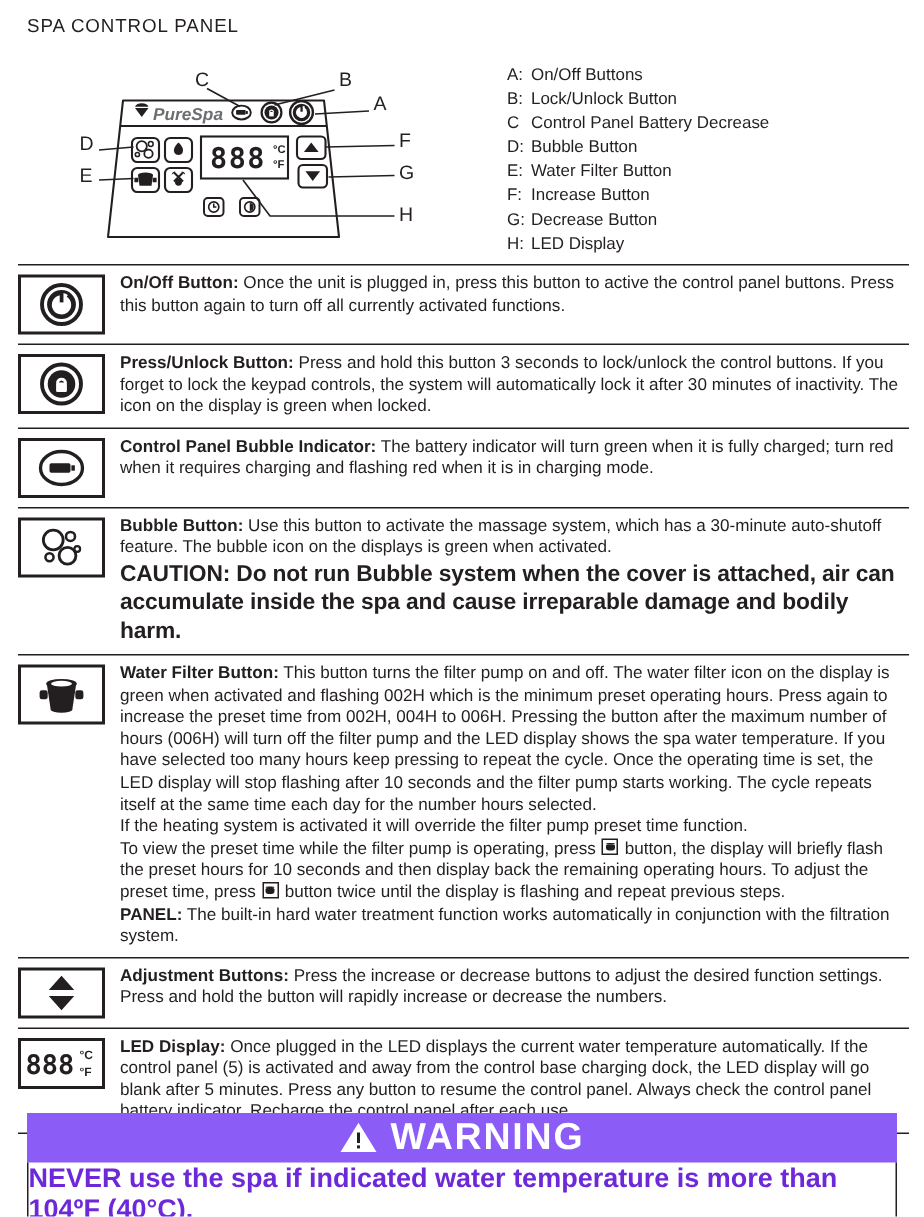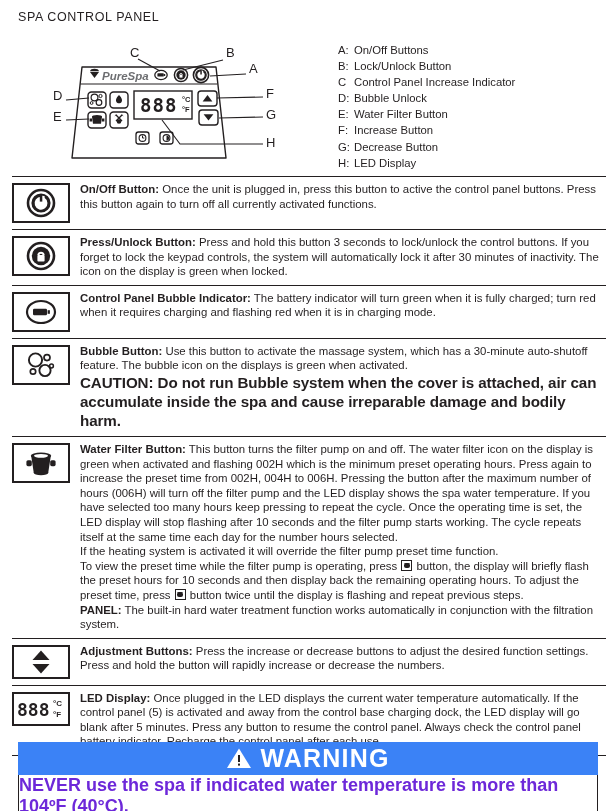--- a/index.html
+++ b/index.html
@@ -268,7 +268,7 @@
     </div>
     <div class="legend-row">
       <span class="legend-key">C</span>
-      <span class="legend-label">Control Panel Increase Indicator</span>
+      <span class="legend-label">Control Panel Battery Decrease</span>
     </div>
     <div class="legend-row">
       <span class="legend-key">D:</span>

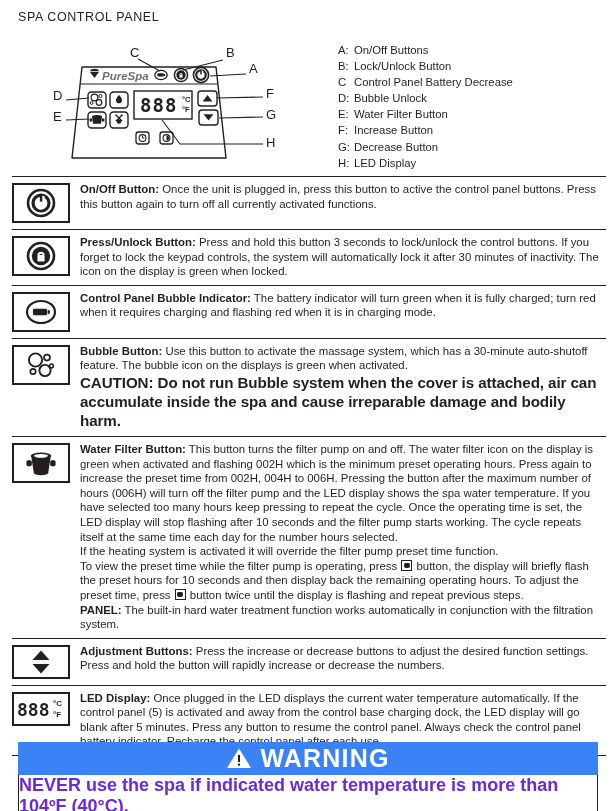--- a/index.html
+++ b/index.html
@@ -272,7 +272,7 @@
     </div>
     <div class="legend-row">
       <span class="legend-key">D:</span>
-      <span class="legend-label">Bubble Unlock</span>
+      <span class="legend-label">Bubble Button</span>
     </div>
     <div class="legend-row">
       <span class="legend-key">E:</span>

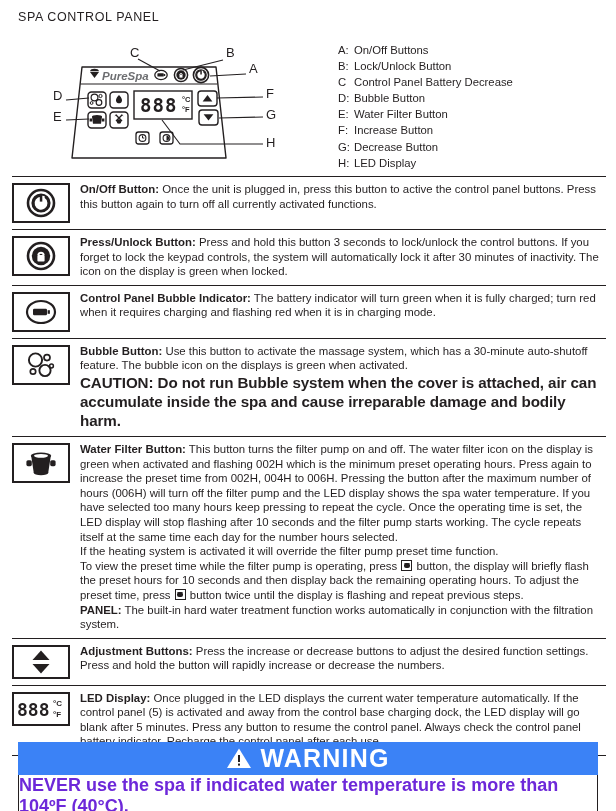--- a/index.html
+++ b/index.html
@@ -116,7 +116,7 @@
     width: 580px;
   }
   .warnbar {
-    background: #3b82f6;
+    background: #8b5cf6;
     color: #ffffff;
     height: 33px;
     display: flex; align-items: center; justify-content: center;

